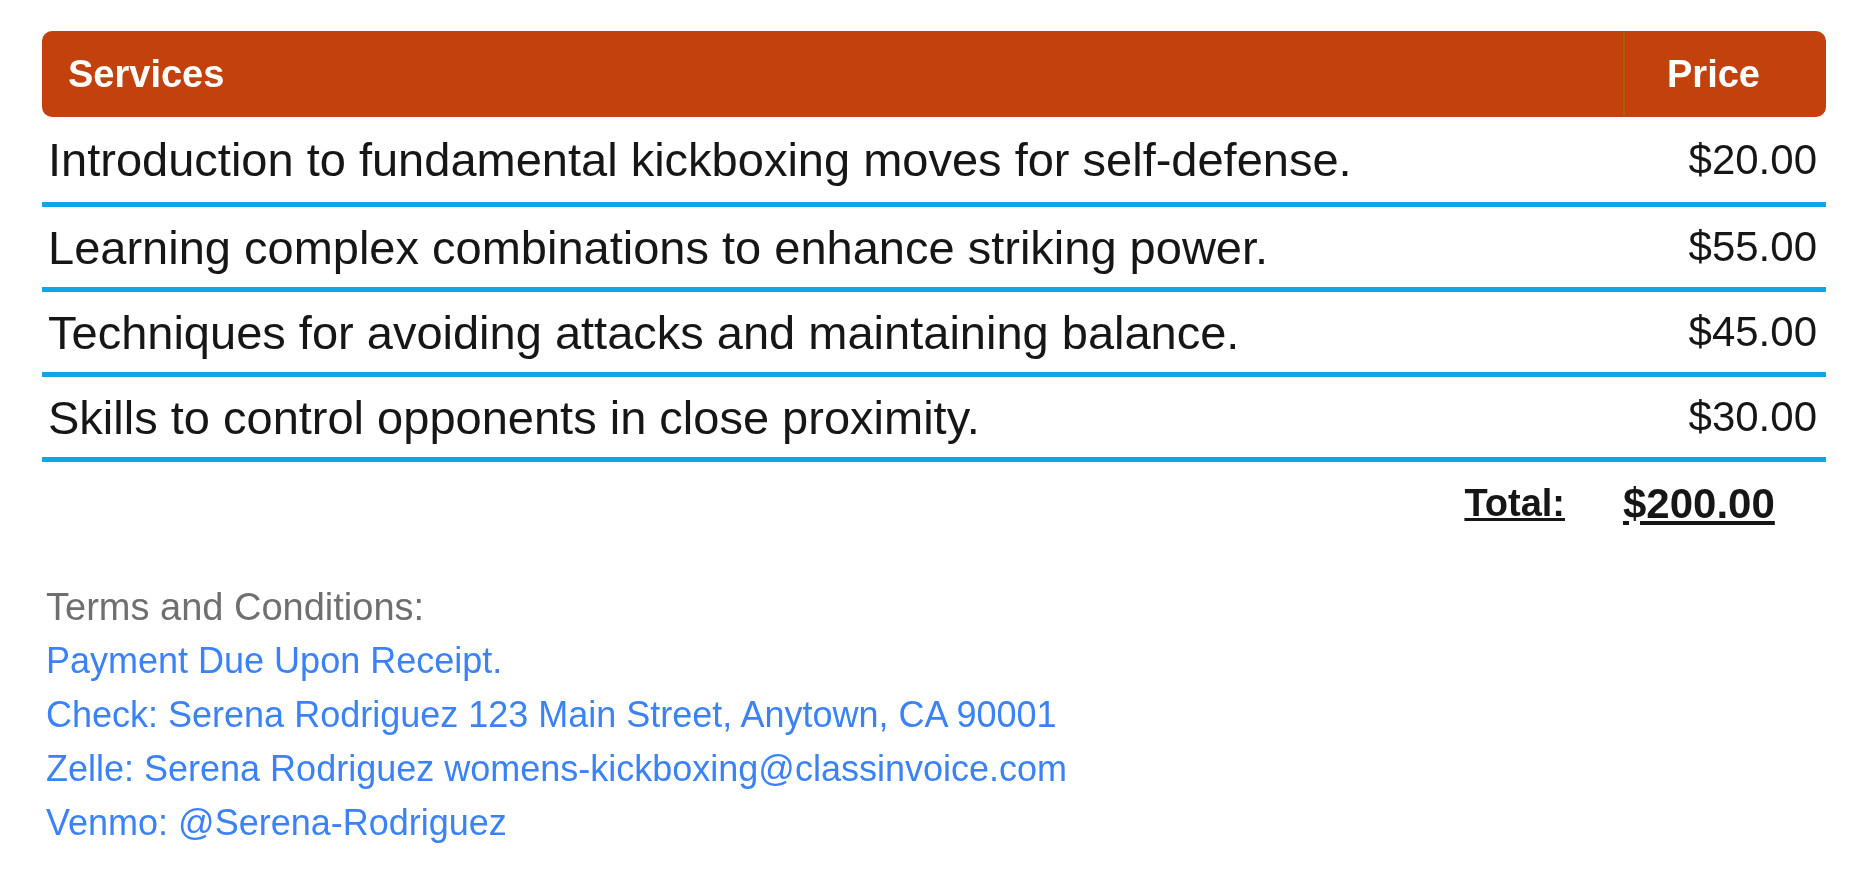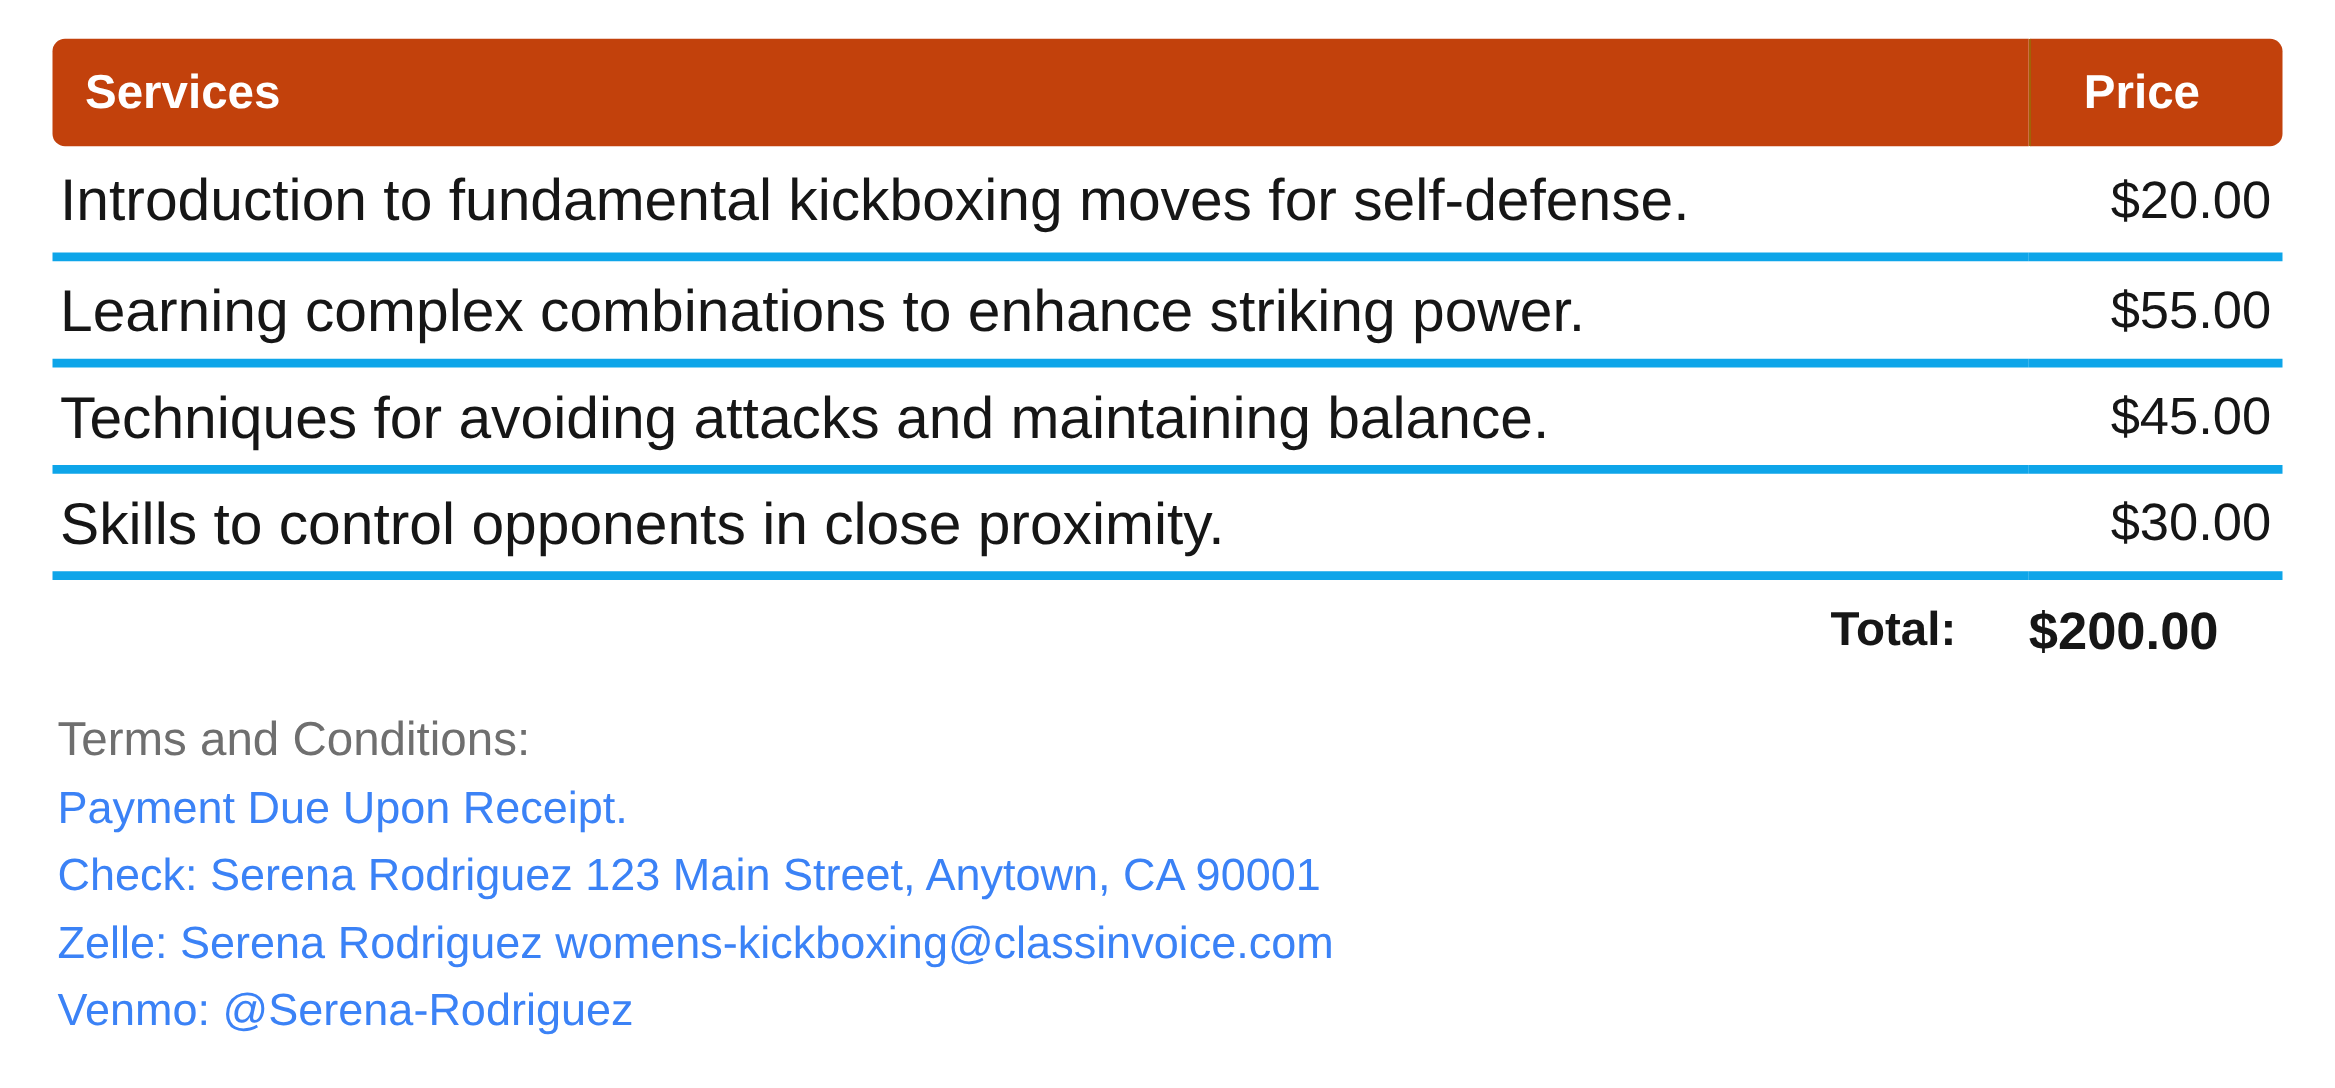--- a/index.html
+++ b/index.html
@@ -59,7 +59,7 @@
     padding-right: 9px;
   }
   tr.svc-row + tr td {
-    border-top: 7px solid #0ea5e9;
+    border-top: 5px solid #0ea5e9;
   }
   tr.total-row td {
     height: 88px;

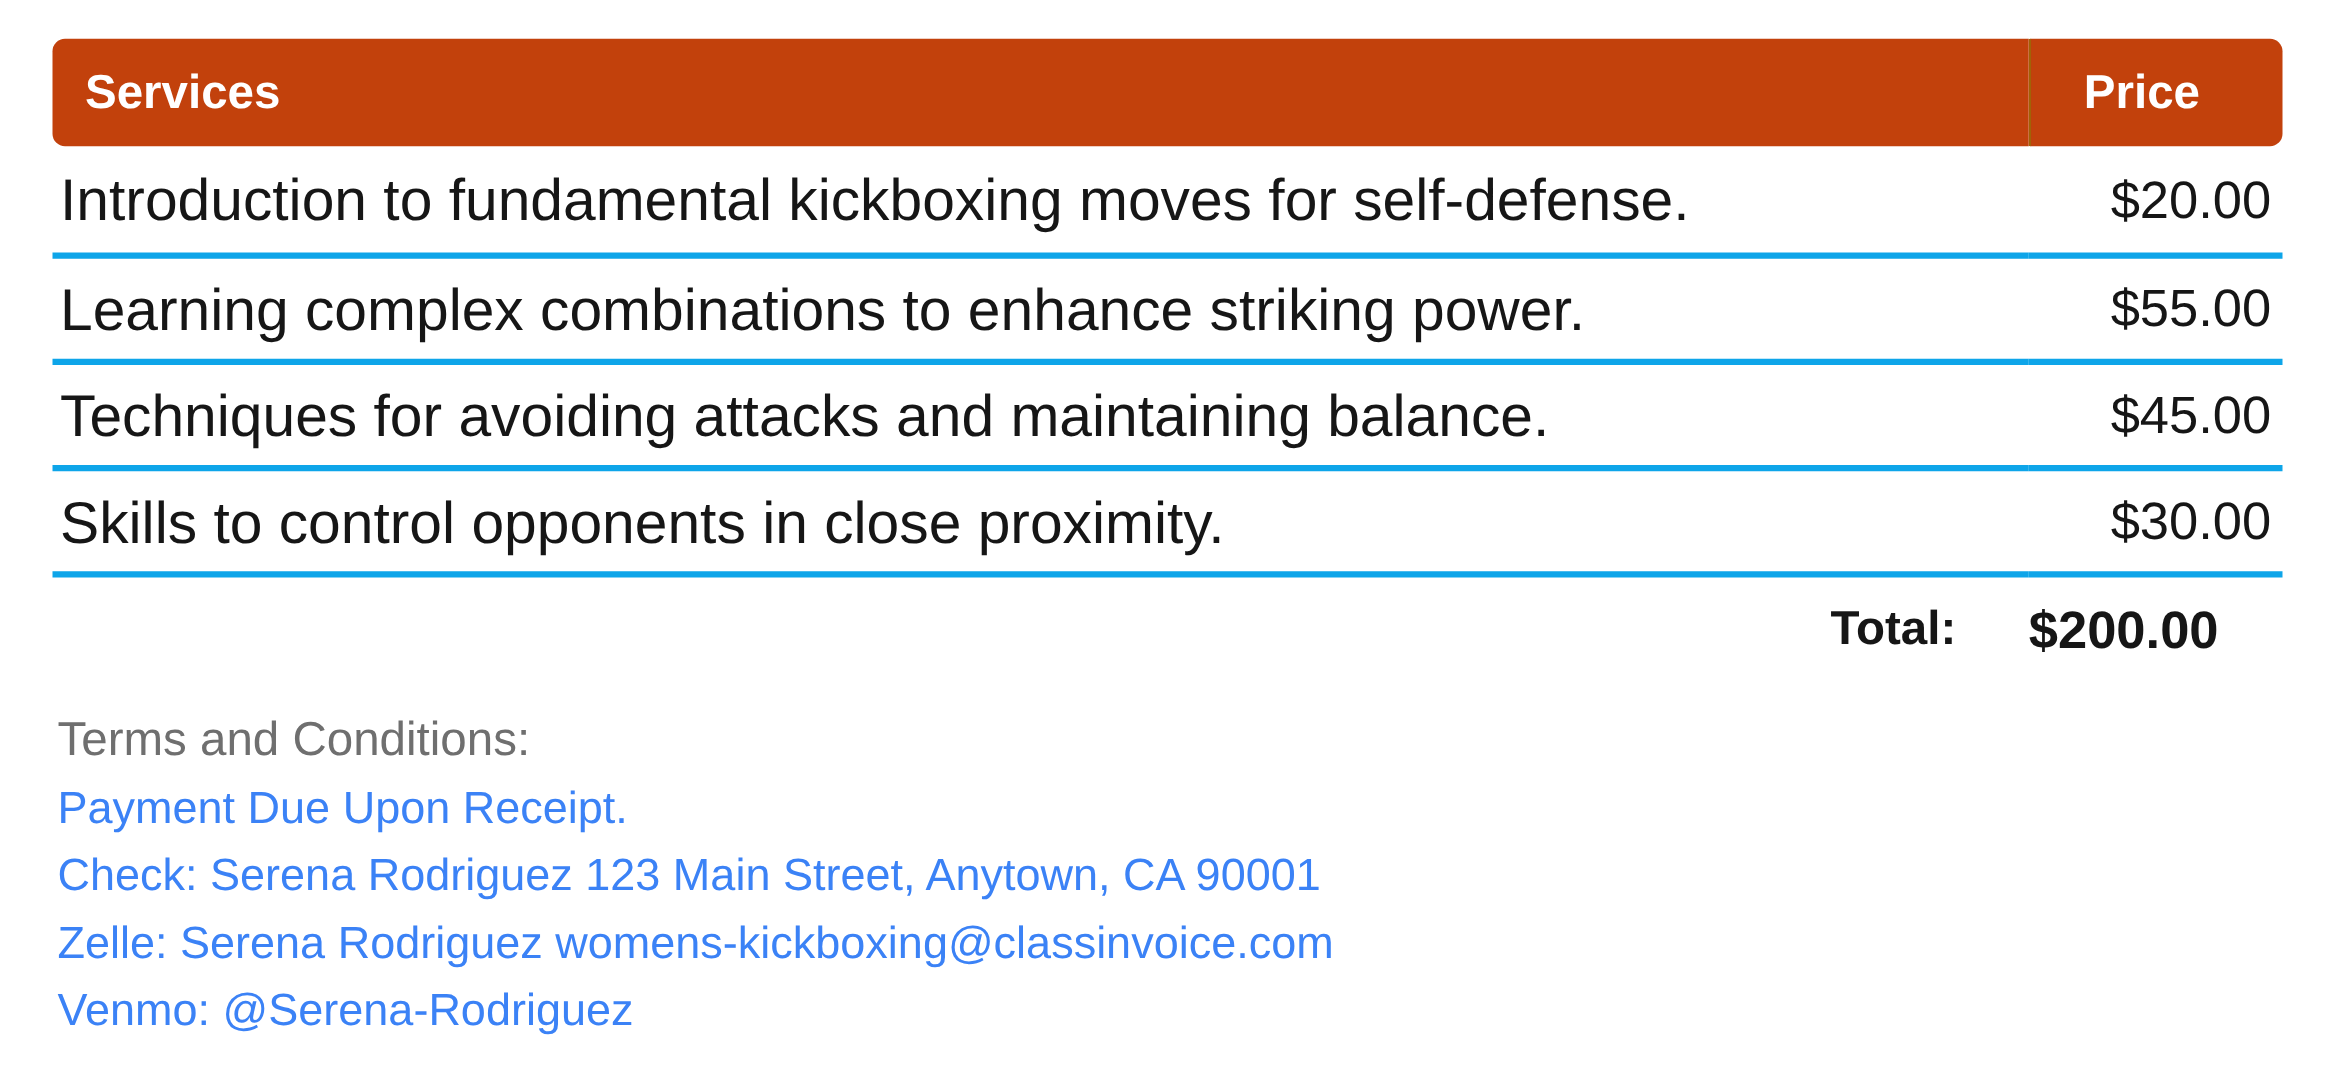--- a/index.html
+++ b/index.html
@@ -64,6 +64,7 @@
   tr.total-row td {
     height: 88px;
     font-weight: bold;
+    text-decoration: underline;
   }
   td.td-total-label {
     font-size: 38px;

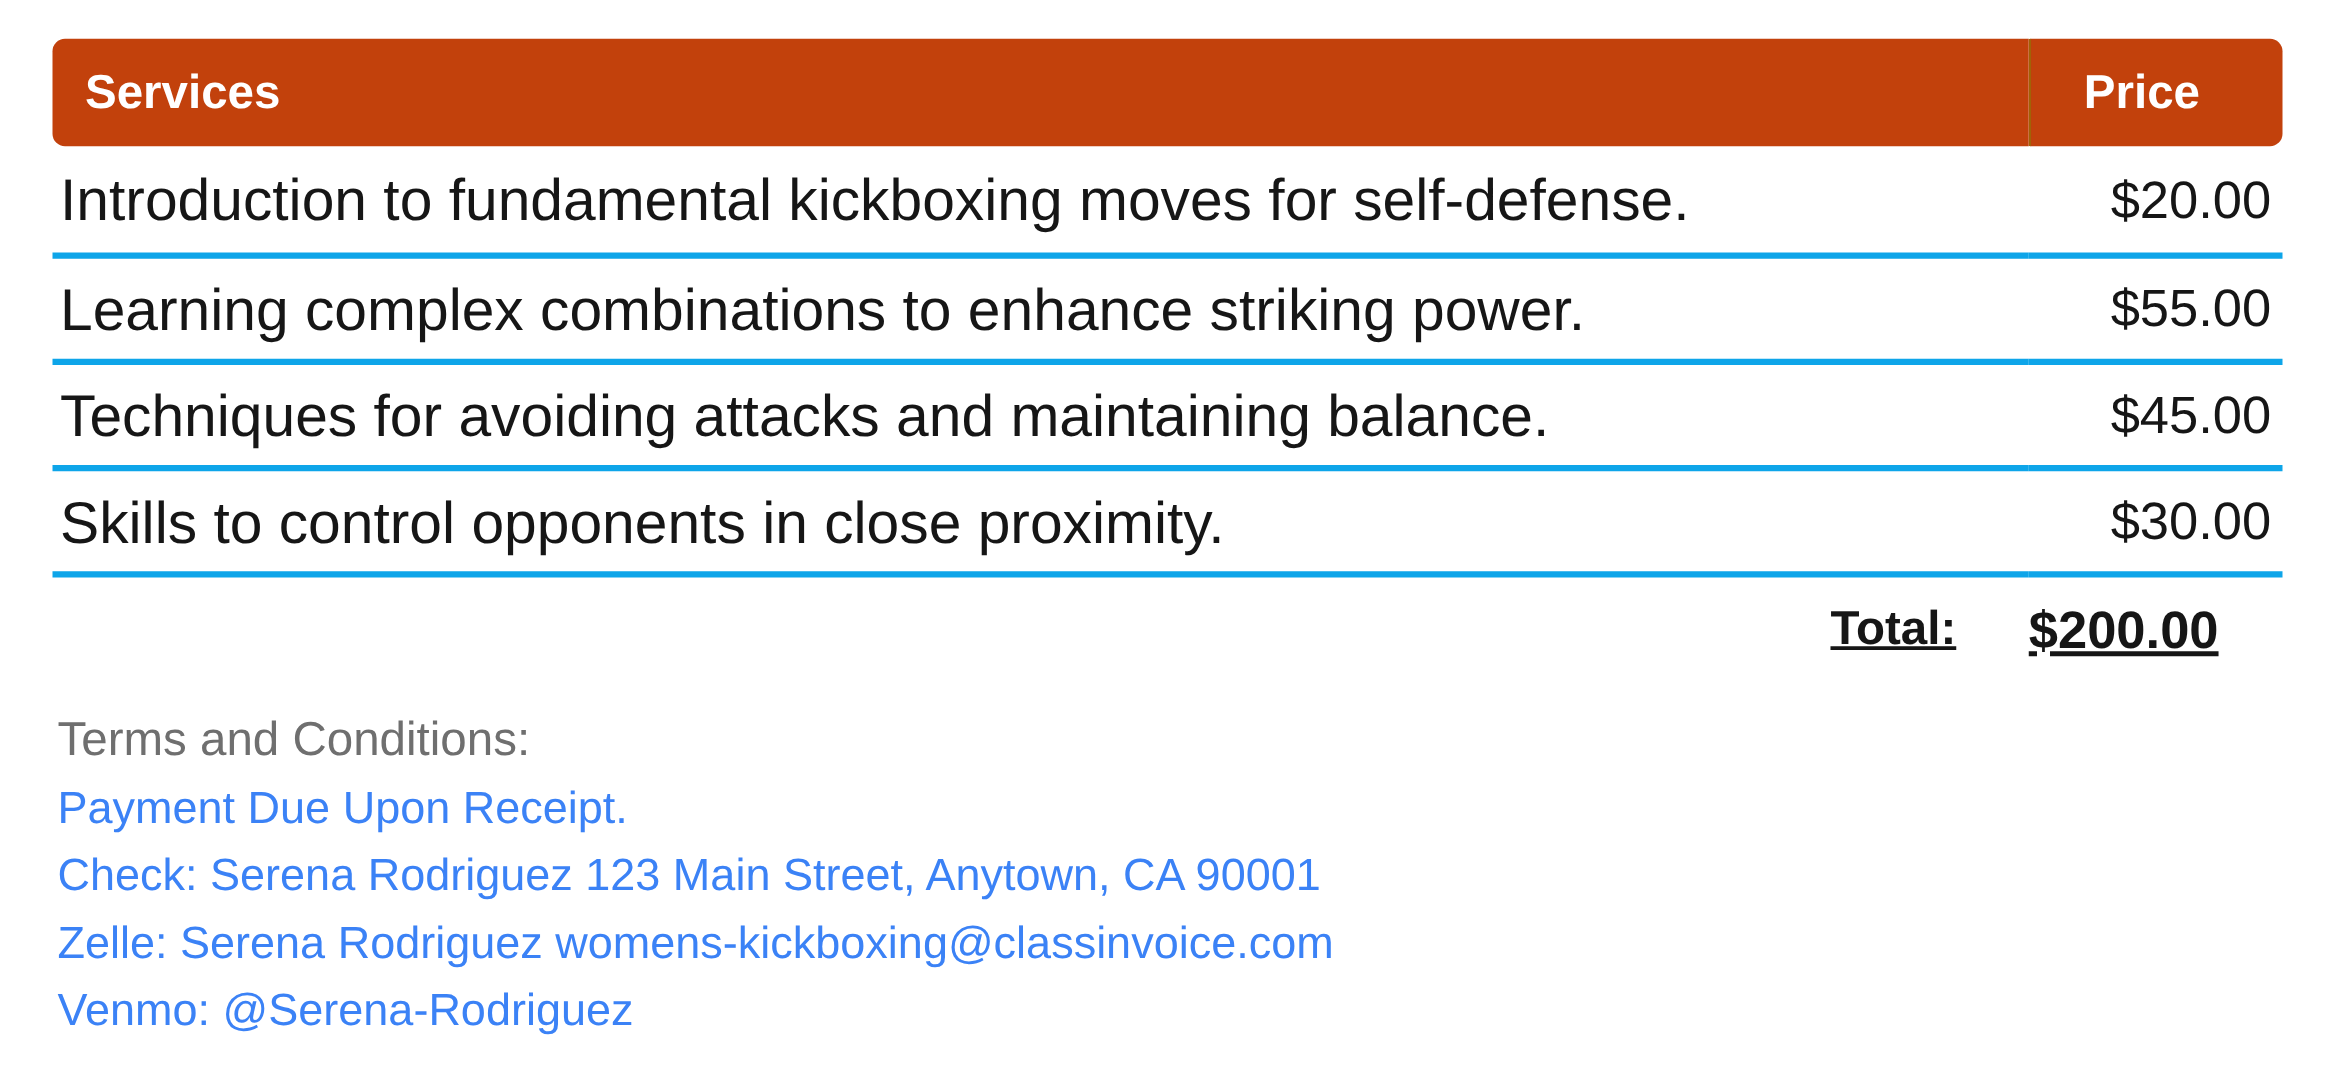--- a/index.html
+++ b/index.html
@@ -78,7 +78,7 @@
   }
 
   .terms {
-    margin-top: 20px;
+    margin-top: 35px;
     padding-left: 4px;
   }
   .terms-heading {

